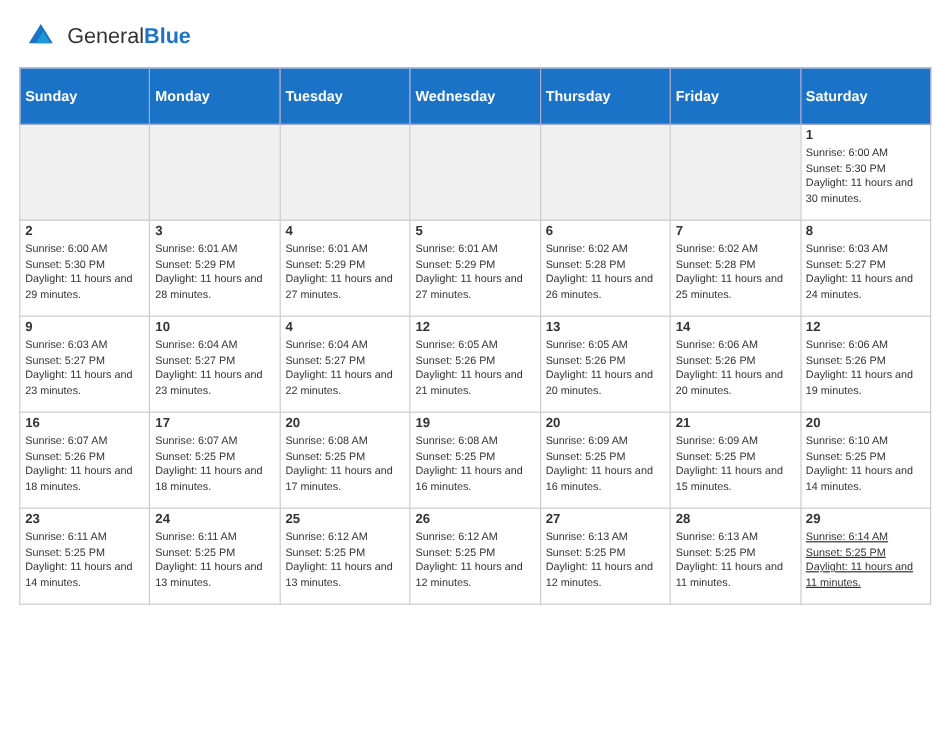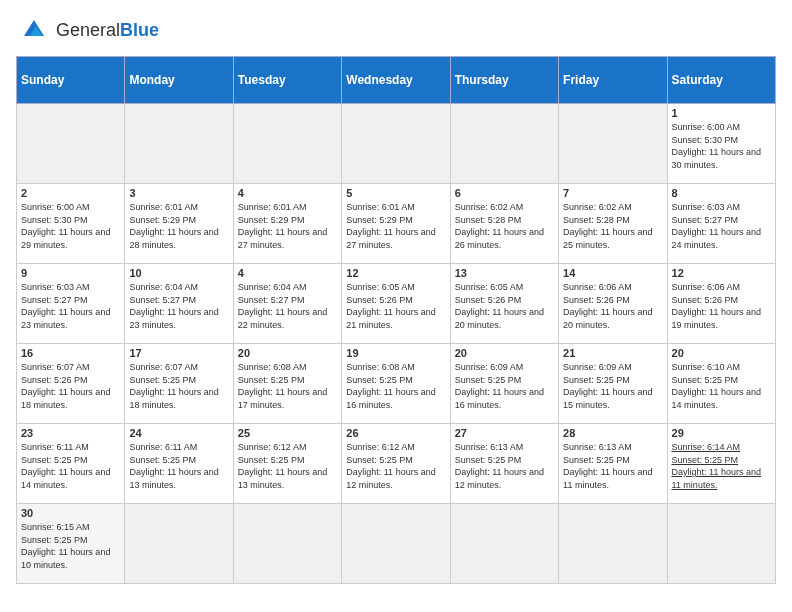--- a/index.html
+++ b/index.html
@@ -303,20 +303,6 @@
 Daylight: 11 hours and 11 minutes.</div>
         </td>
       </tr>
-      <tr class="last-row">
-        <td>
-          <span class="day-num">30</span>
-          <div class="day-info" style="white-space: pre-line;">Sunrise: 6:15 AM
-Sunset: 5:25 PM
-Daylight: 11 hours and 10 minutes.</div>
-        </td>
-        <td class="empty"></td>
-        <td class="empty"></td>
-        <td class="empty"></td>
-        <td class="empty"></td>
-        <td class="empty"></td>
-        <td class="empty"></td>
-      </tr>
     </tbody>
 </table>
 

